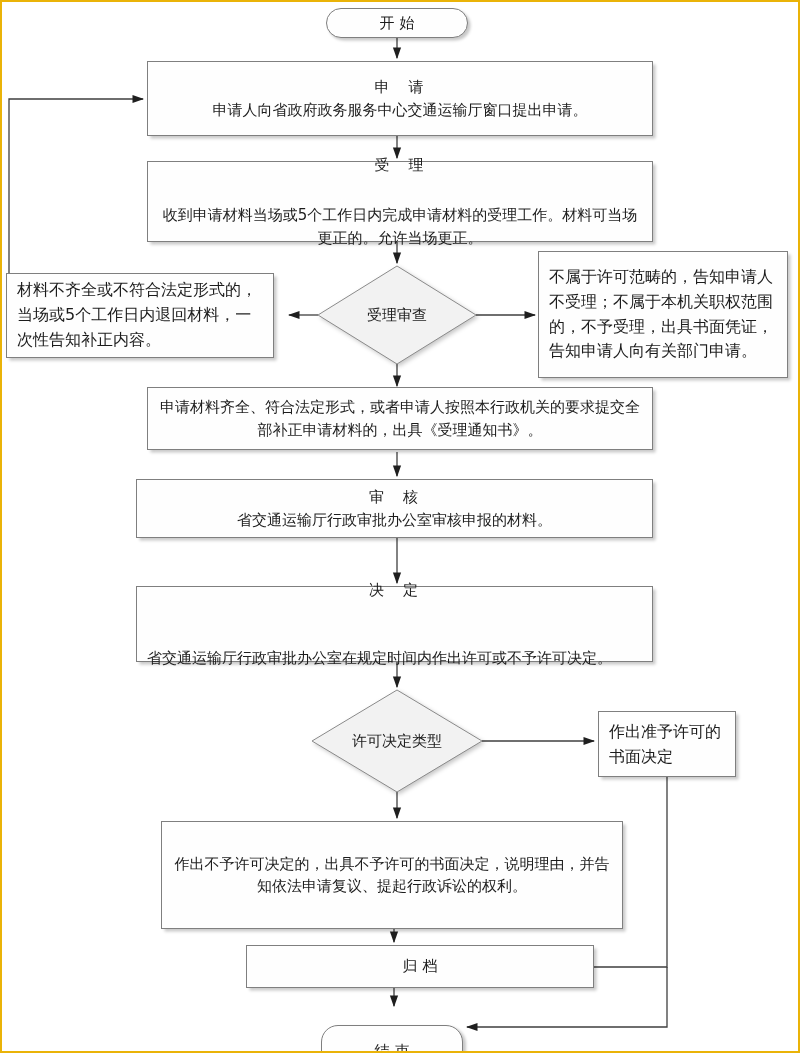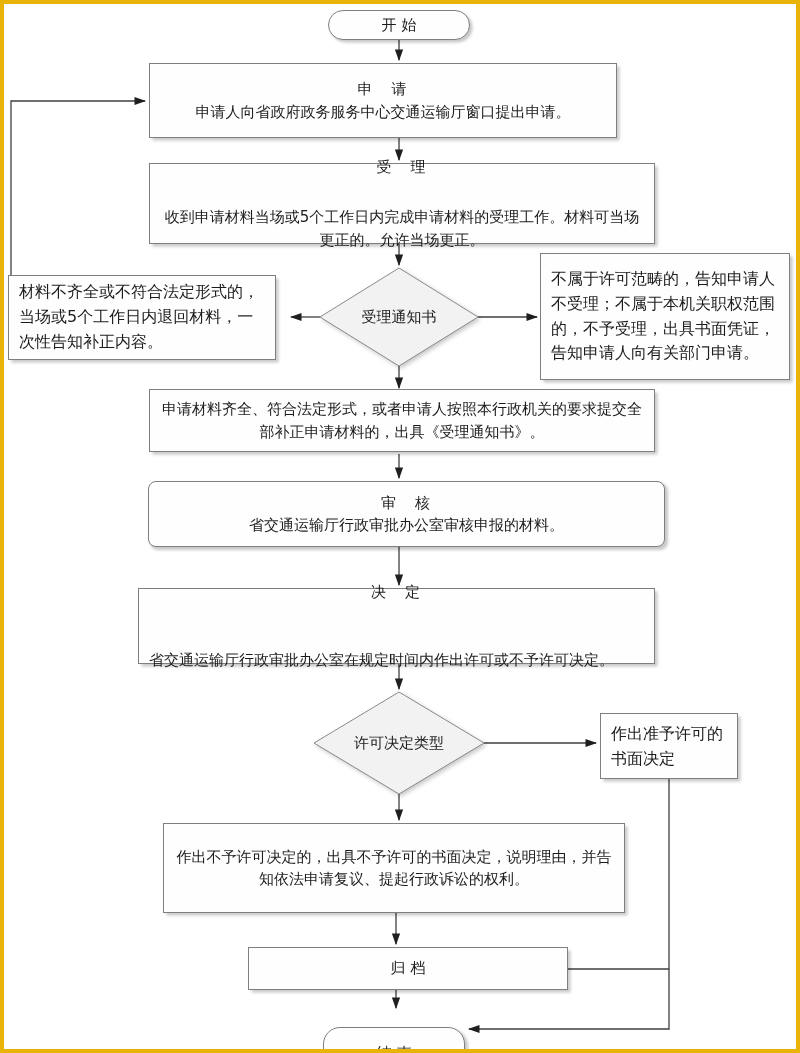--- a/index.html
+++ b/index.html
@@ -13,7 +13,7 @@
     width: 800px;
     height: 1053px;
     background: #ffffff;
-    border: 4px solid #eab308;
+    border: 2px solid #eab308;
     overflow: hidden;
   }
   .svg-layer {

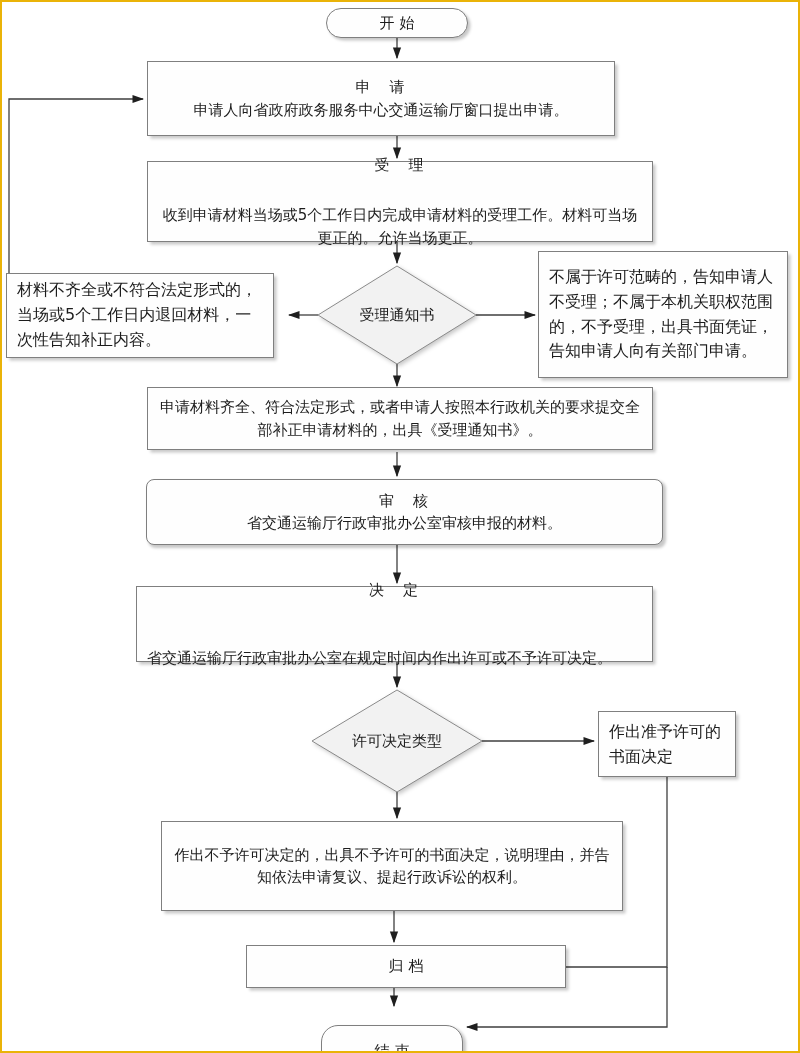--- a/index.html
+++ b/index.html
@@ -118,7 +118,7 @@
     <span>开始</span>
   </div>
 
-  <div class="node" style="left:145px; top:59px; width:468px; height:75px;">
+  <div class="node" style="left:145px; top:59px; width:506px; height:75px;">
     <div class="title">申　请</div>
     <div>申请人向省政府政务服务中心交通运输厅窗口提出申请。</div>
   </div>

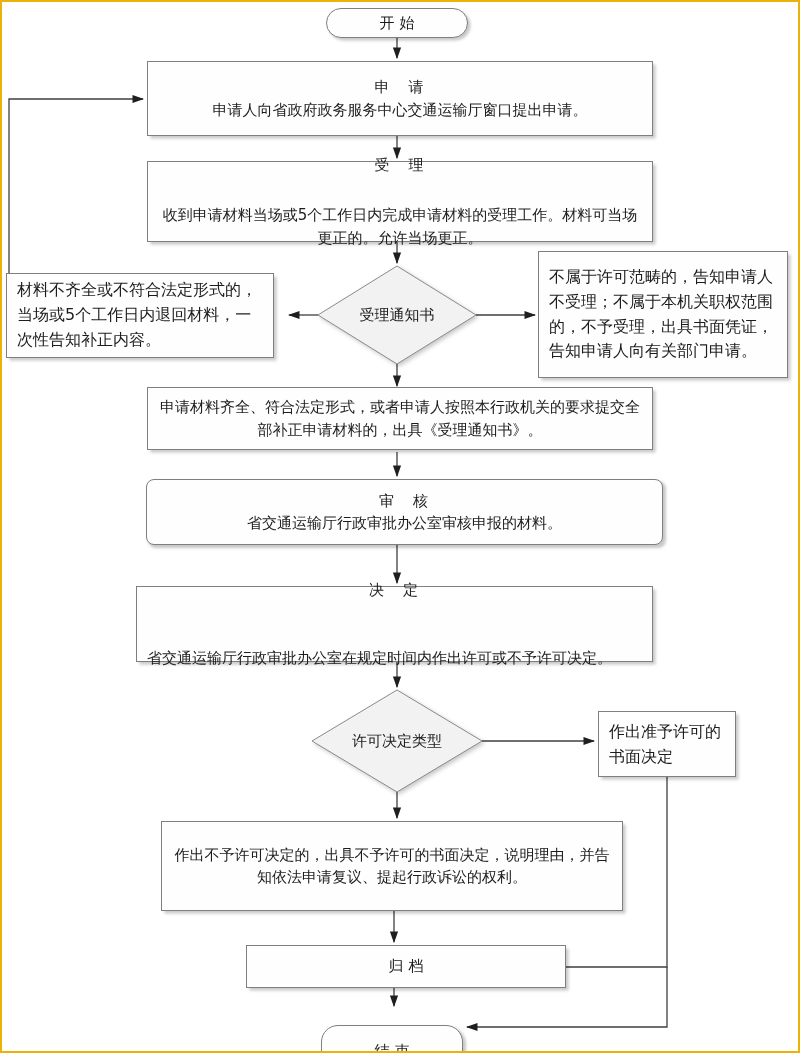--- a/index.html
+++ b/index.html
@@ -128,7 +128,7 @@
     <div>收到申请材料当场或5个工作日内完成申请材料的受理工作。材料可当场更正的。允许当场更正。</div>
   </div>
 
-  <div class="diamond-label" style="left:325px; top:301px; width:140px; height:24px;">受理通知书</div>
+  <div class="diamond-label" style="left:325px; top:301px; width:140px; height:24px;">受理审查</div>
 
   <div class="node side" style="left:4px; top:271px; width:268px; height:85px;align-items:center;">
     <div>材料不齐全或不符合法定形式的，当场或5个工作日内退回材料，一次性告知补正内容。</div>

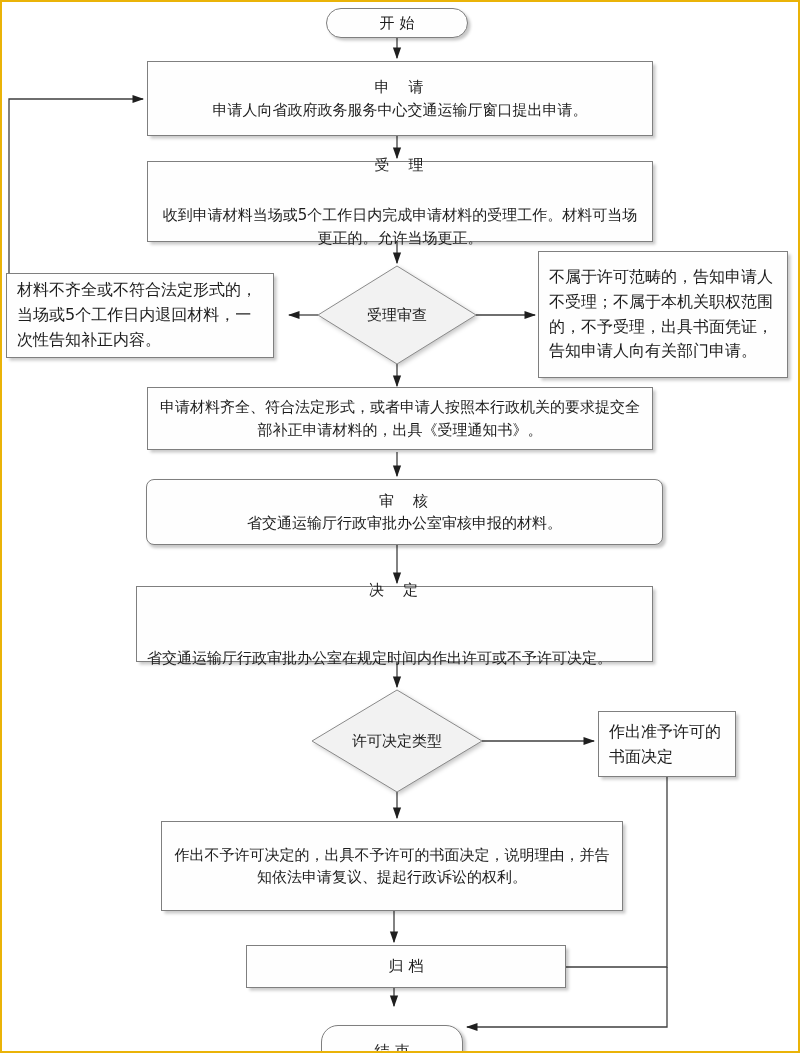--- a/index.html
+++ b/index.html
@@ -142,7 +142,7 @@
     <div>申请材料齐全、符合法定形式，或者申请人按照本行政机关的要求提交全部补正申请材料的，出具《受理通知书》。</div>
   </div>
 
-  <div class="node" style="left:144px; top:477px; width:517px; height:66px;border-radius:8px;">
+  <div class="node" style="left:134px; top:477px; width:517px; height:59px;">
     <div class="title">审　核</div>
     <div>省交通运输厅行政审批办公室审核申报的材料。</div>
   </div>

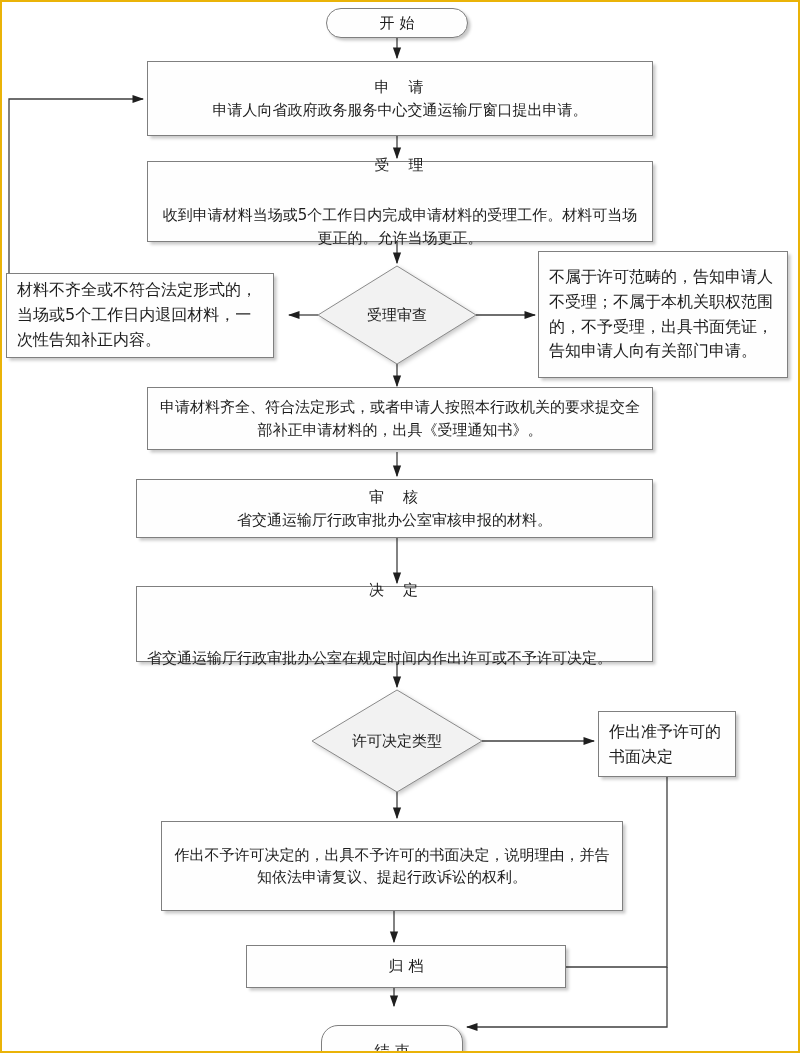--- a/index.html
+++ b/index.html
@@ -158,7 +158,7 @@
     <div>作出准予许可的书面决定</div>
   </div>
 
-  <div class="node" style="left:159px; top:819px; width:462px; height:90px;">
+  <div class="node" style="left:159px; top:819px; width:462px; height:108px;">
     <div>作出不予许可决定的，出具不予许可的书面决定，说明理由，并告知依法申请复议、提起行政诉讼的权利。</div>
   </div>
 

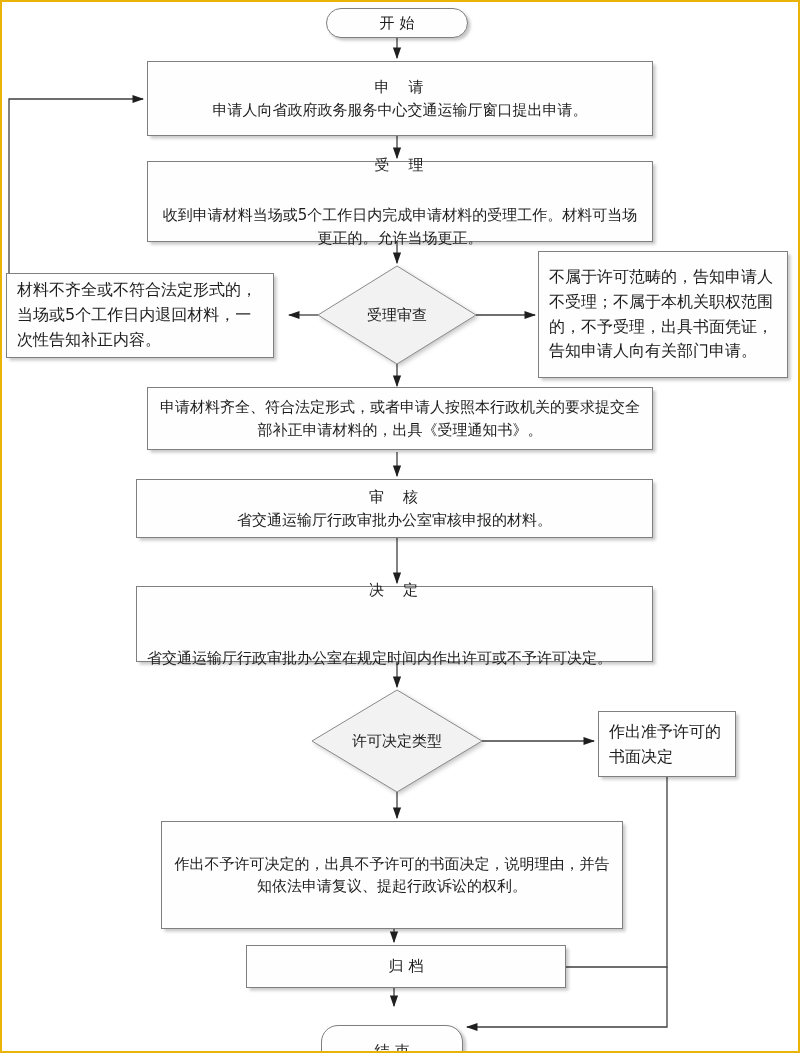--- a/index.html
+++ b/index.html
@@ -162,7 +162,7 @@
     <div>作出不予许可决定的，出具不予许可的书面决定，说明理由，并告知依法申请复议、提起行政诉讼的权利。</div>
   </div>
 
-  <div class="node spread" style="left:244px; top:943px; width:320px; height:43px;">
+  <div class="node spread" style="left:244px; top:943px; width:348px; height:43px;">
     <span>归档</span>
   </div>
 

